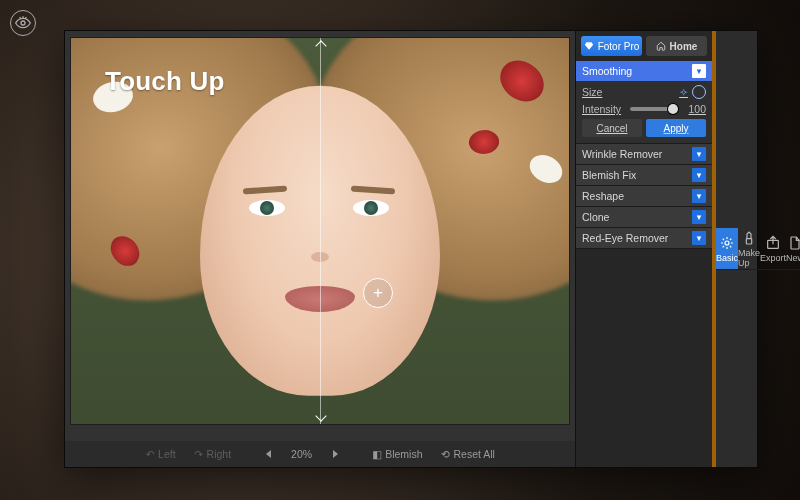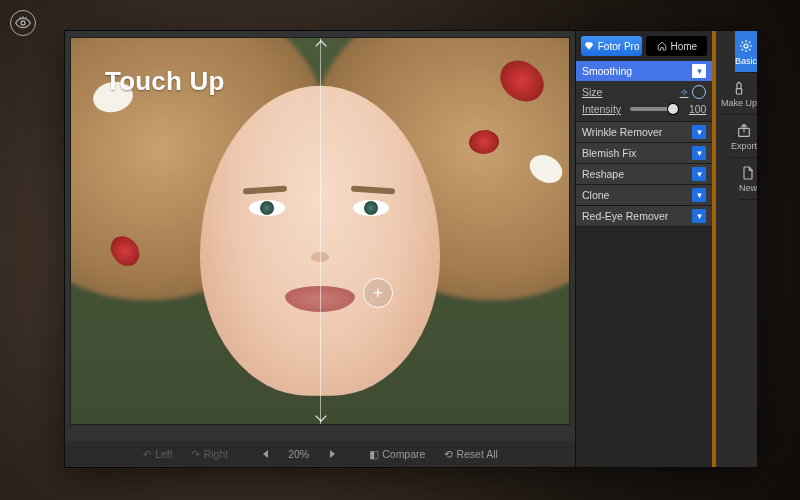--- a/index.html
+++ b/index.html
@@ -85,7 +85,7 @@
   .panel-top { display:flex; gap:4px; padding:5px;}
   .pill { flex:1; height:20px; border-radius:3px; display:flex; align-items:center; justify-content:center; gap:4px; font-size:10px;}
   .pill.blue { background:linear-gradient(#3f8ff5,#1f6fe0); color:#fff; }
-  .pill.dark { background:#000000; color:#d8d8d8; }
+  .pill.dark { background:#404040; color:#d8d8d8;font-weight:bold; }
   .pill svg, .pill .glyph { width:10px; height:10px; }
 
   .section { border-bottom:1px solid #1b1b1b; }

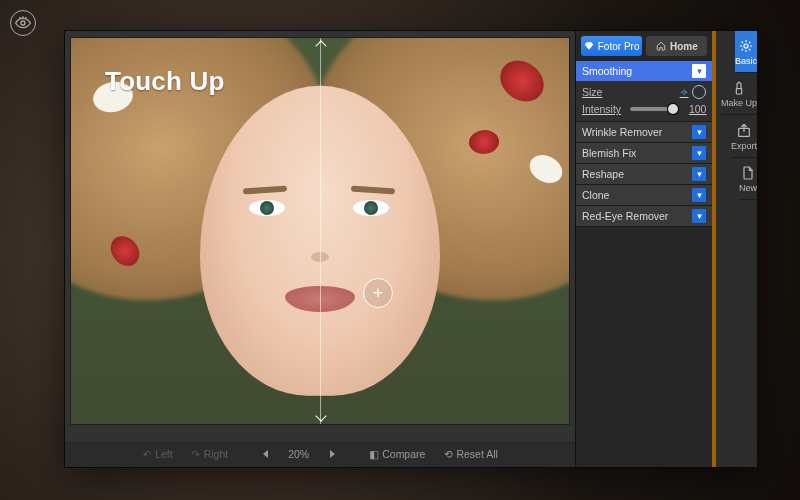--- a/index.html
+++ b/index.html
@@ -229,6 +229,14 @@
             </div>
             <span class="val">100</span>
           </div>
+          <div class="btn-row">
+            <div class="btn cancel">
+                <span>Cancel</span>
+              </div>
+            <div class="btn apply">
+                <span>Apply</span>
+              </div>
+          </div>
         </div>
       </div>
 

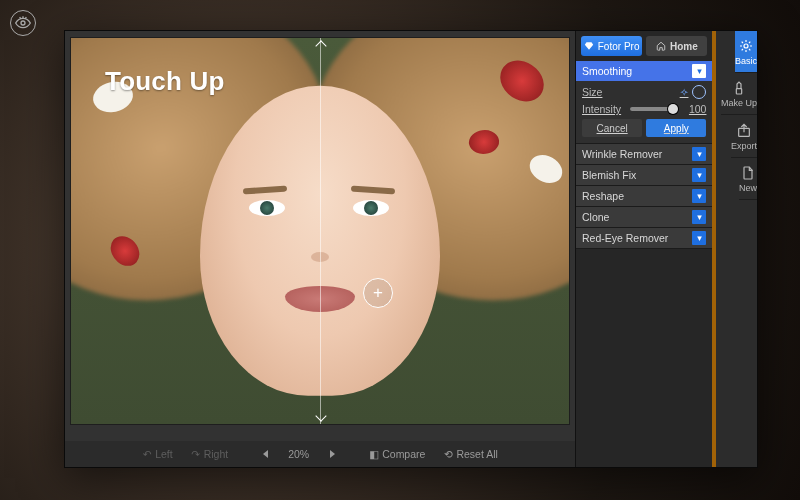--- a/index.html
+++ b/index.html
@@ -107,7 +107,7 @@
   .btn.apply { background:#2f7bdf; color:#fff;}
 
   
-  .rail { width:41px; background:#2c2c2c; display:flex; flex-direction:column; align-items:flex-end;}
+  .rail { width:41px; background:#2c2c2c; display:flex; flex-direction:row; align-items:center;}
   .rail-item { height:42px; display:flex; flex-direction:column; align-items:center; justify-content:center; gap:2px; color:#b8b8b8; font-size:9px; border-bottom:1px solid #1d1d1d;}
   .rail-item.active { background:#2f7bdf; color:#fff;}
   .rail-item svg { width:16px; height:16px;}

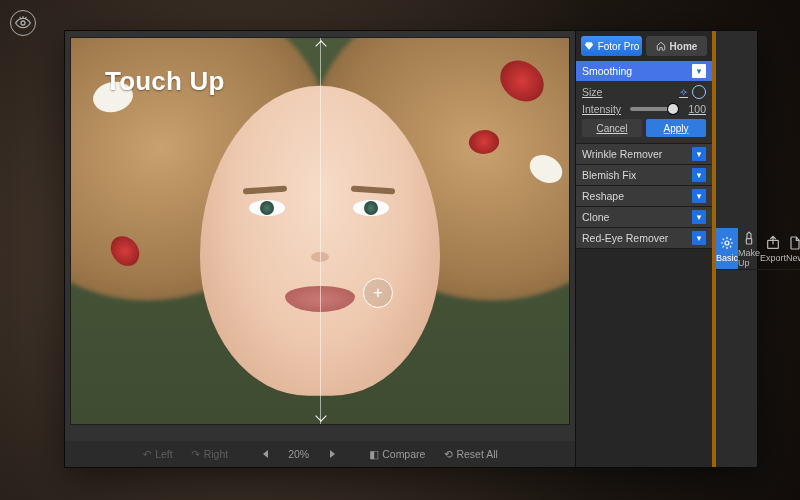--- a/index.html
+++ b/index.html
@@ -184,7 +184,7 @@
         <span class="bb-sep"></span>
         <div class="bb-btn">
           <span class="bb-icon">◧</span>
-          <span>Compare</span>
+          <span>Blemish</span>
         </div>
         <div class="bb-btn">
           <span class="bb-icon">⟲</span>

